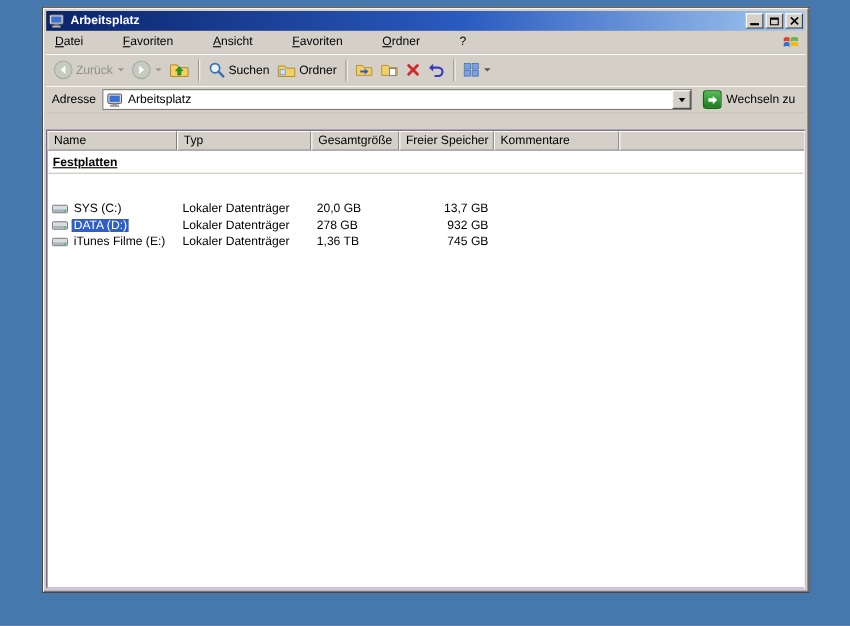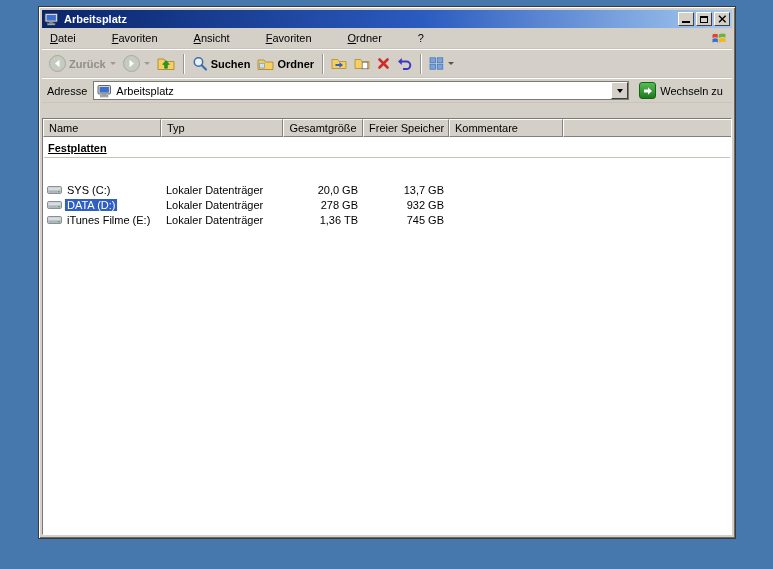--- a/index.html
+++ b/index.html
@@ -45,7 +45,7 @@
     height:27px;min-height:27px;display:flex;align-items:center;gap:1px;
     padding:0 4px;border-bottom:1px solid #c9c5bb;border-top:1px solid #ffffff;
   }
-  .tbtn{display:flex;align-items:center;gap:3px;padding:2px 3px;white-space:nowrap;font-weight:bold;}
+  .tbtn{display:flex;align-items:center;gap:3px;padding:2px 3px;white-space:nowrap;}
   .tbtn.disabled{color:#8f8f88;}
   .sep{width:1px;height:20px;background:#9a968c;box-shadow:1px 0 0 #ffffff;margin:0 4px;}
   .nav-circle{

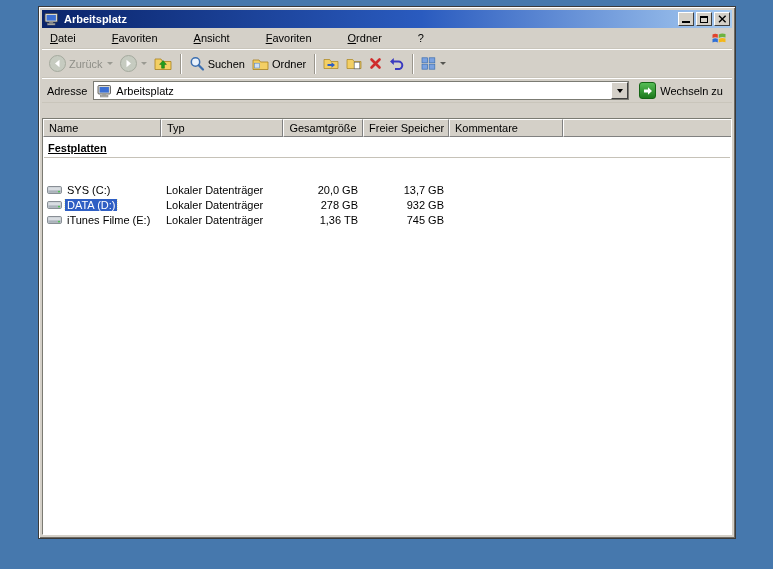--- a/index.html
+++ b/index.html
@@ -100,7 +100,7 @@
   .row{display:flex;align-items:center;height:15px;}
   .cell{box-sizing:border-box;padding:0 5px;white-space:nowrap;overflow:hidden;}
   .c-name{width:118px;display:flex;align-items:center;gap:3px;padding:0 0 0 4px;}
-  .c-typ{width:122px;} .c-total{width:80px;text-align:right;}
+  .c-typ{width:122px;} .c-total{width:80px;}
   .c-free{width:86px;text-align:right;} .c-comment{width:114px;}
   .name-label{padding:0 2px;}
   .name-label.selected{background:#2f5fc4;color:#fff;outline:1px dotted #f5f5b8;}

